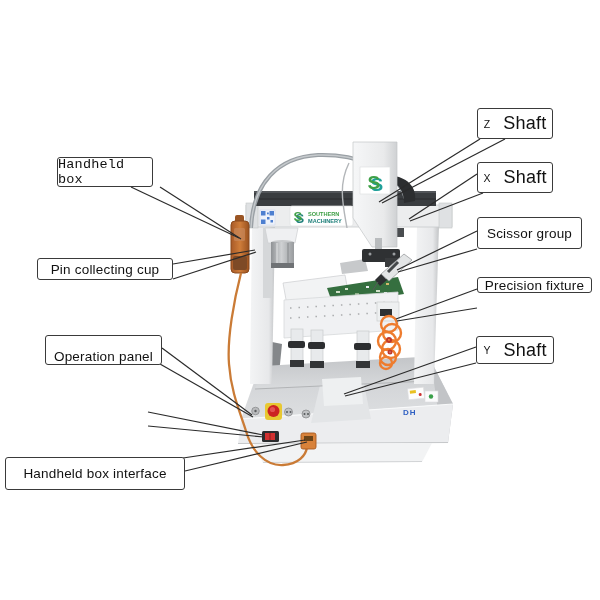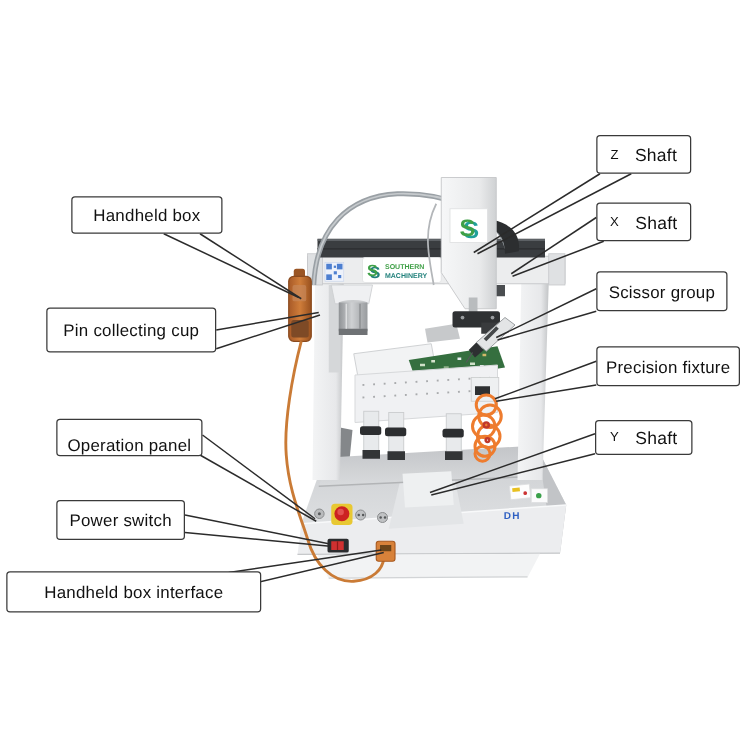--- a/index.html
+++ b/index.html
@@ -11,7 +11,7 @@
            font-size:13.5px;color:#111;box-sizing:border-box;z-index:5;
            font-family:"Liberation Sans",sans-serif;letter-spacing:.2px;}
   .axis-letter{font-size:10.5px;margin-right:13px;}
-  .axis-word{font-size:14px;}
+  .axis-word{font-size:18px;}
 </style>
 </head>
 <body>

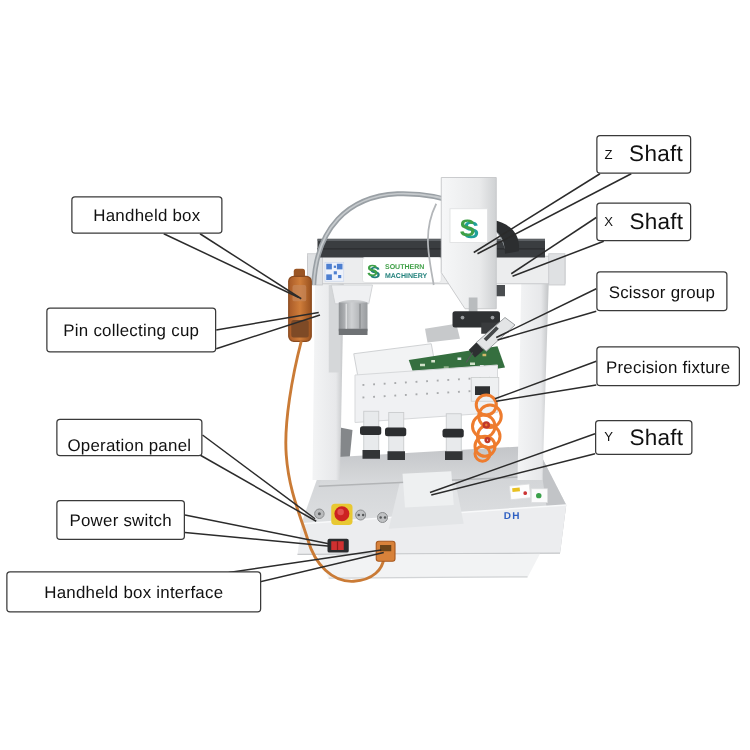--- a/index.html
+++ b/index.html
@@ -256,7 +256,7 @@
   </g>
 </svg>
 
-<div class="callout" style="left:57px;top:157px;width:121px;height:30px;">
+<div class="callout" style="left:57px;top:157px;width:96px;height:30px;font-family:Liberation Mono, monospace;">
   <span>Handheld box</span>
 </div>
 

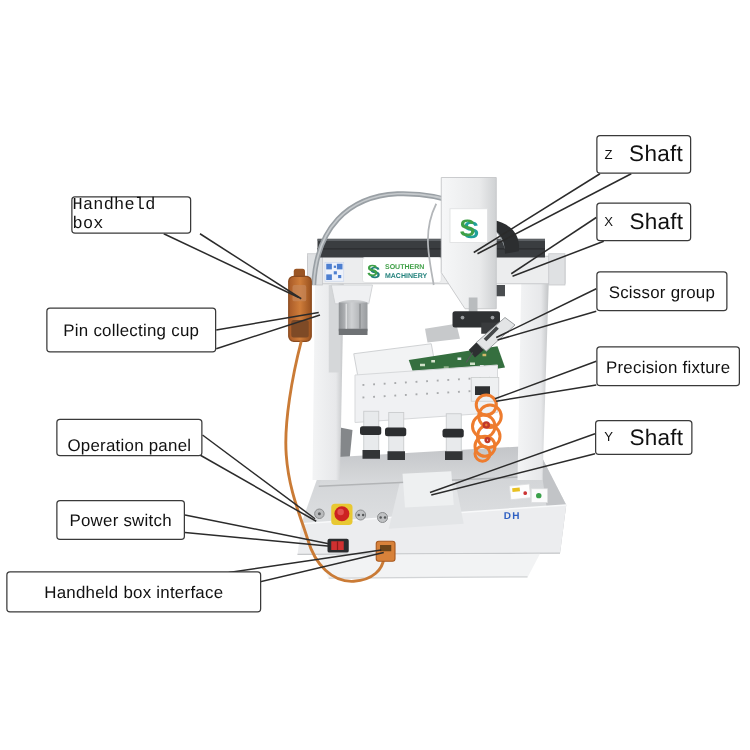--- a/index.html
+++ b/index.html
@@ -260,7 +260,7 @@
   <span>Handheld box</span>
 </div>
 
-<div class="callout" style="left:37px;top:246px;width:136px;height:36px;">
+<div class="callout" style="left:37px;top:258px;width:136px;height:22px;">
   <span>Pin collecting cup</span>
 </div>
 

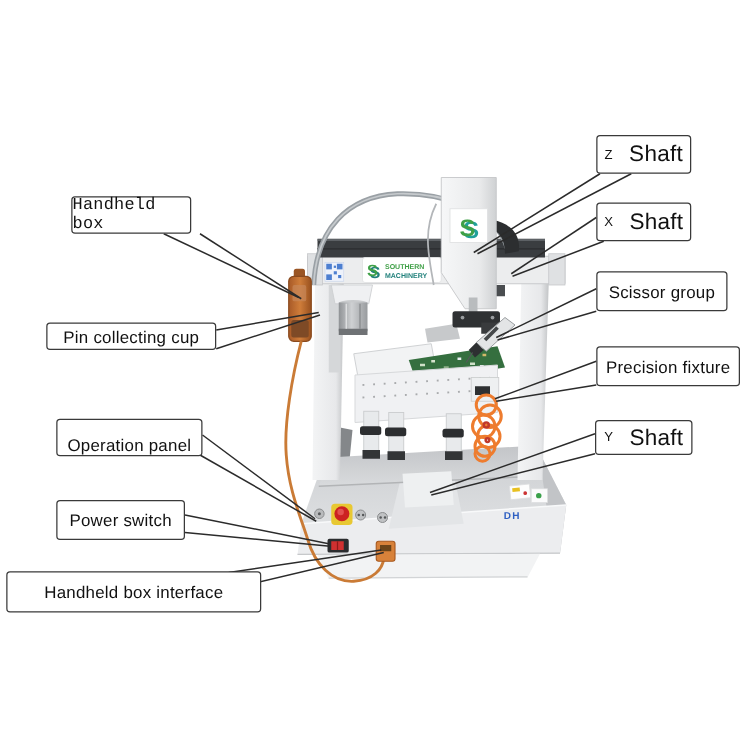--- a/index.html
+++ b/index.html
@@ -290,7 +290,7 @@
   <span>Scissor group</span>
 </div>
 
-<div class="callout" style="left:477px;top:277px;width:115px;height:32px;">
+<div class="callout" style="left:477px;top:277px;width:115px;height:16px;">
   <span>Precision fixture</span>
 </div>
 

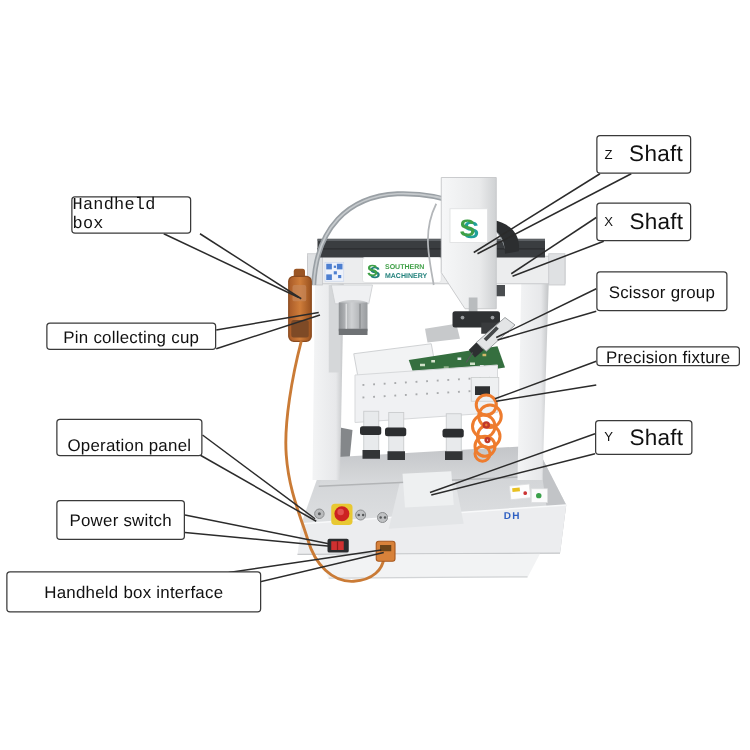--- a/index.html
+++ b/index.html
@@ -268,9 +268,6 @@
   <span>Operation panel</span>
 </div>
 
-<div class="callout" style="left:45px;top:400px;width:103px;height:32px;">
-  <span>Power switch</span>
-</div>
 
 <div class="callout" style="left:5px;top:457px;width:204px;height:33px;">
   <span>Handheld box interface</span>

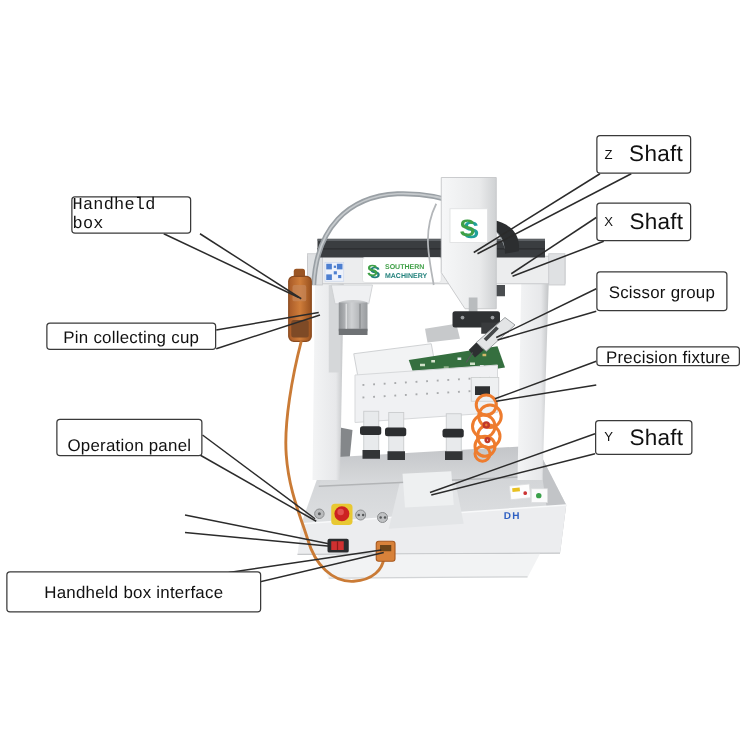--- a/index.html
+++ b/index.html
@@ -269,7 +269,7 @@
 </div>
 
 
-<div class="callout" style="left:5px;top:457px;width:204px;height:33px;">
+<div class="callout" style="left:5px;top:457px;width:180px;height:33px;">
   <span>Handheld box interface</span>
 </div>
 

